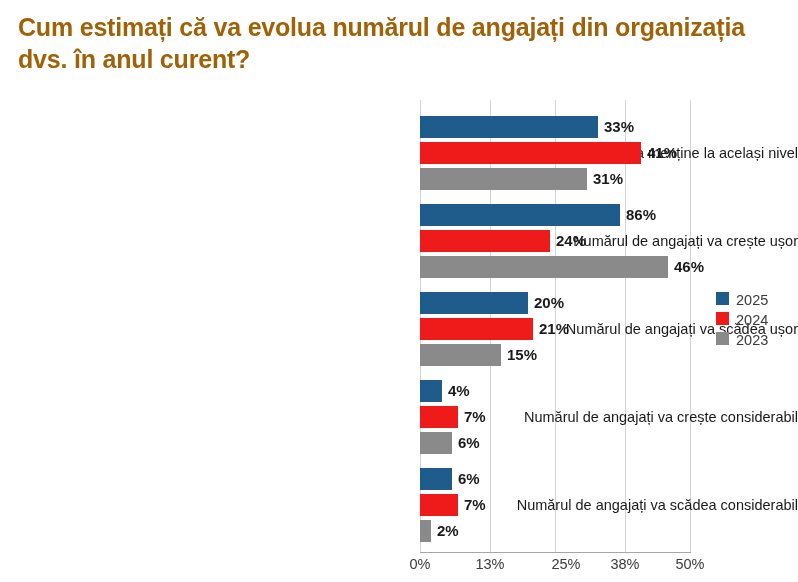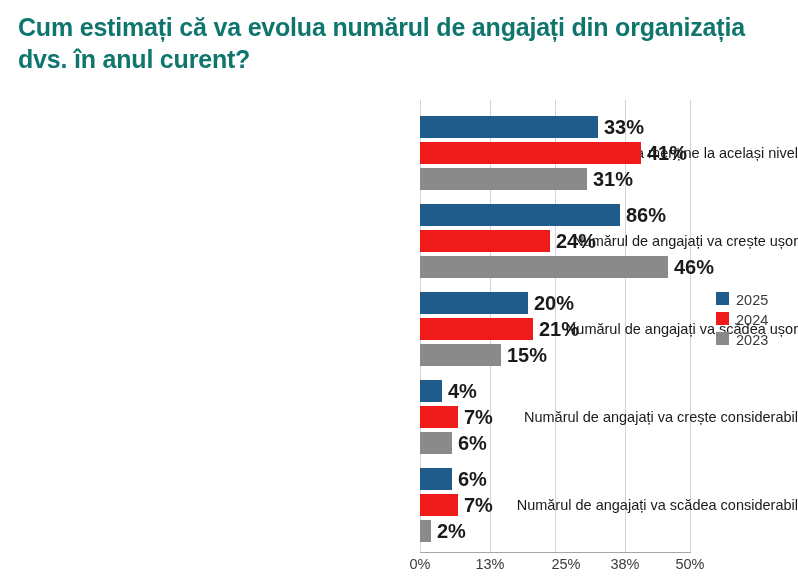--- a/index.html
+++ b/index.html
@@ -23,7 +23,7 @@
     font-size: 25px;
     font-weight: bold;
     line-height: 1.26;
-    color: #0f766e;
+    color: #a16207;
     letter-spacing: -0.2px;
   }
   

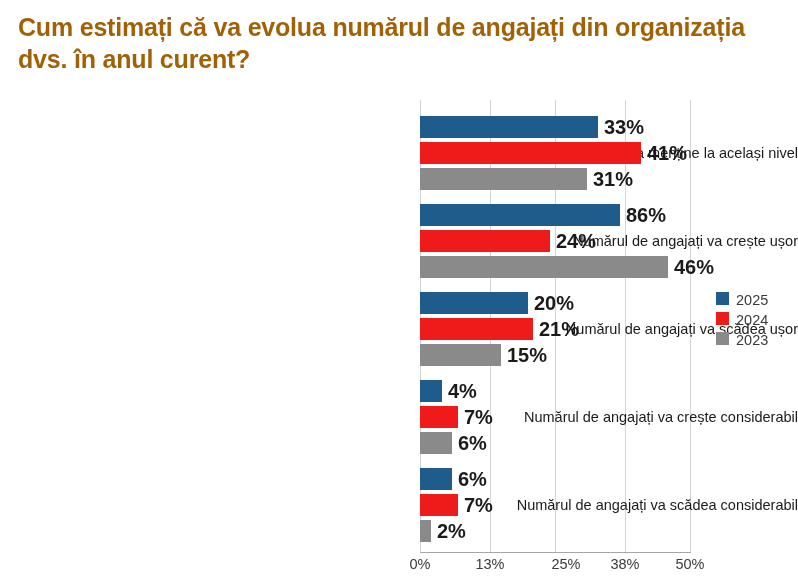--- a/index.html
+++ b/index.html
@@ -97,7 +97,7 @@
   .bar.s2023 { background: #8a8a8a; }
   .bar-value {
     position: absolute;
-    font-size: 20px;
+    font-size: 15px;
     font-weight: bold;
     color: #1a1a1a;
     white-space: nowrap;

